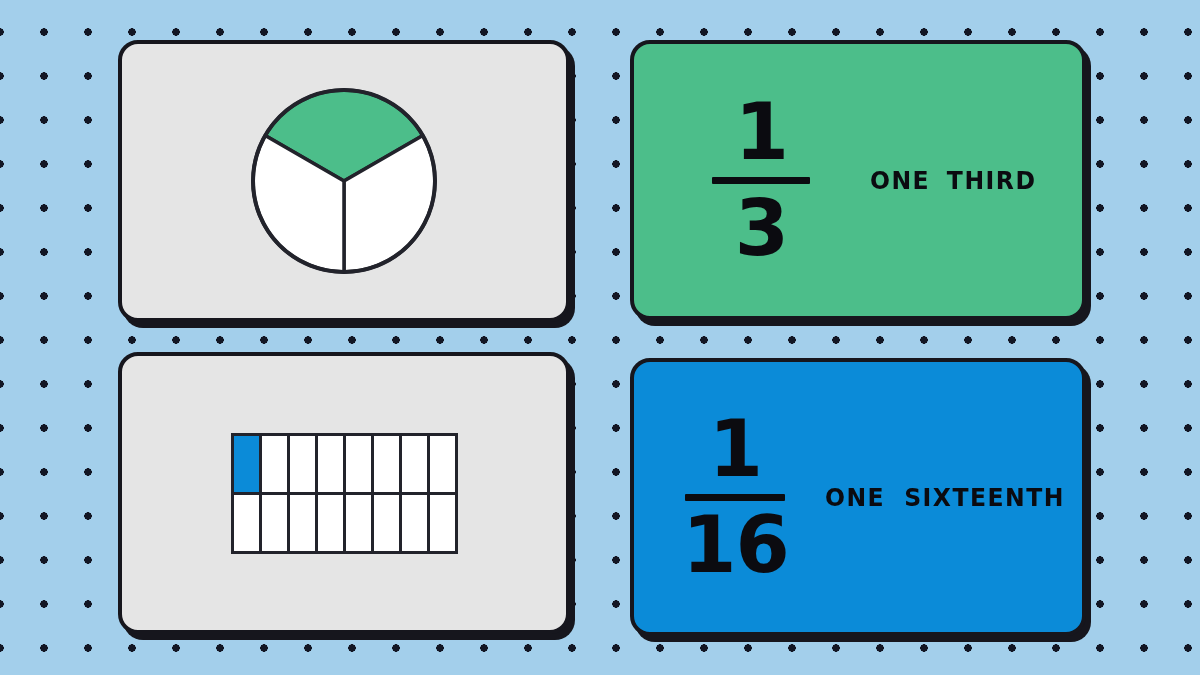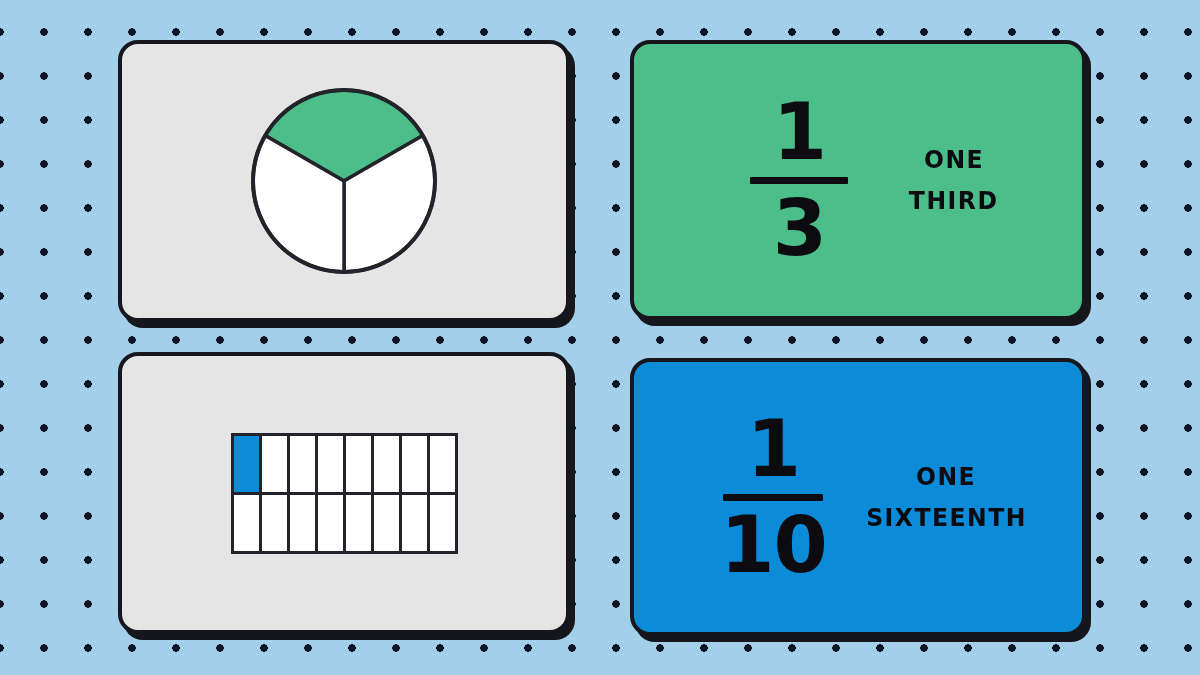--- a/index.html
+++ b/index.html
@@ -85,7 +85,7 @@
   .word-label {
     margin-left: 58px;
     display: flex;
-    flex-direction: column;
+    flex-direction: row;
     align-items: center;
     gap: 12px;
   }

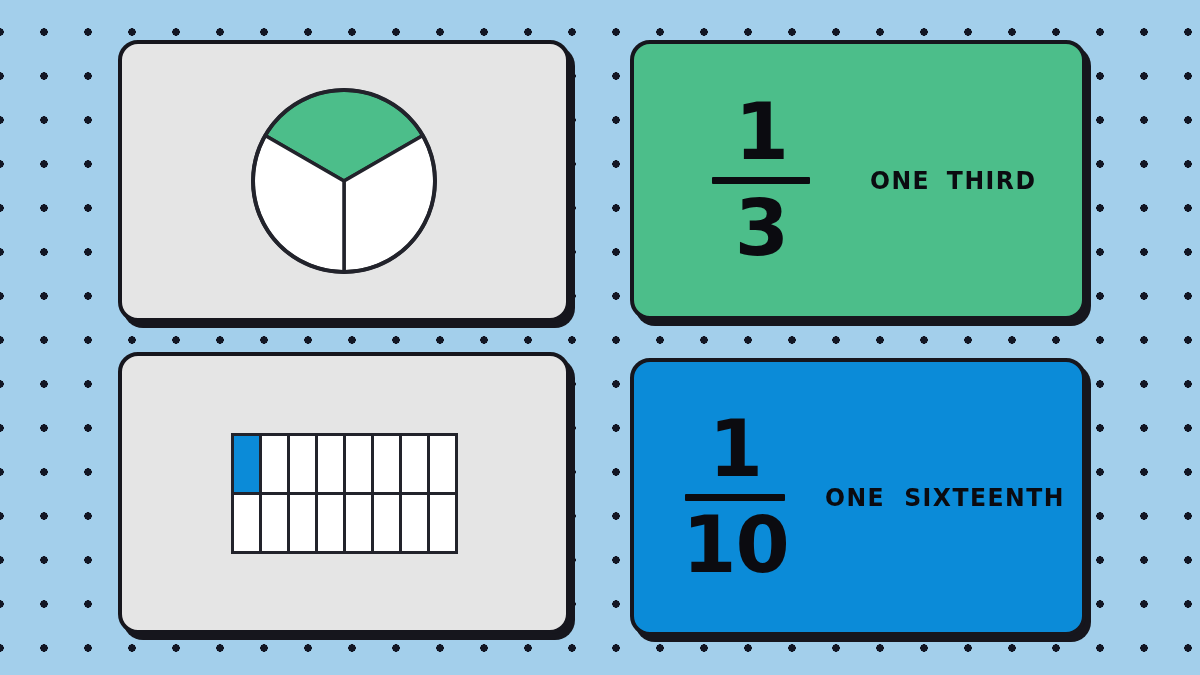--- a/index.html
+++ b/index.html
@@ -195,7 +195,7 @@
     <div class="fraction">
       <div class="frac-num">1</div>
       <div class="frac-bar"></div>
-      <div class="frac-den">10</div>
+      <div class="frac-den">16</div>
     </div>
     <div class="word-label">
       <div class="word-line">ONE</div>

